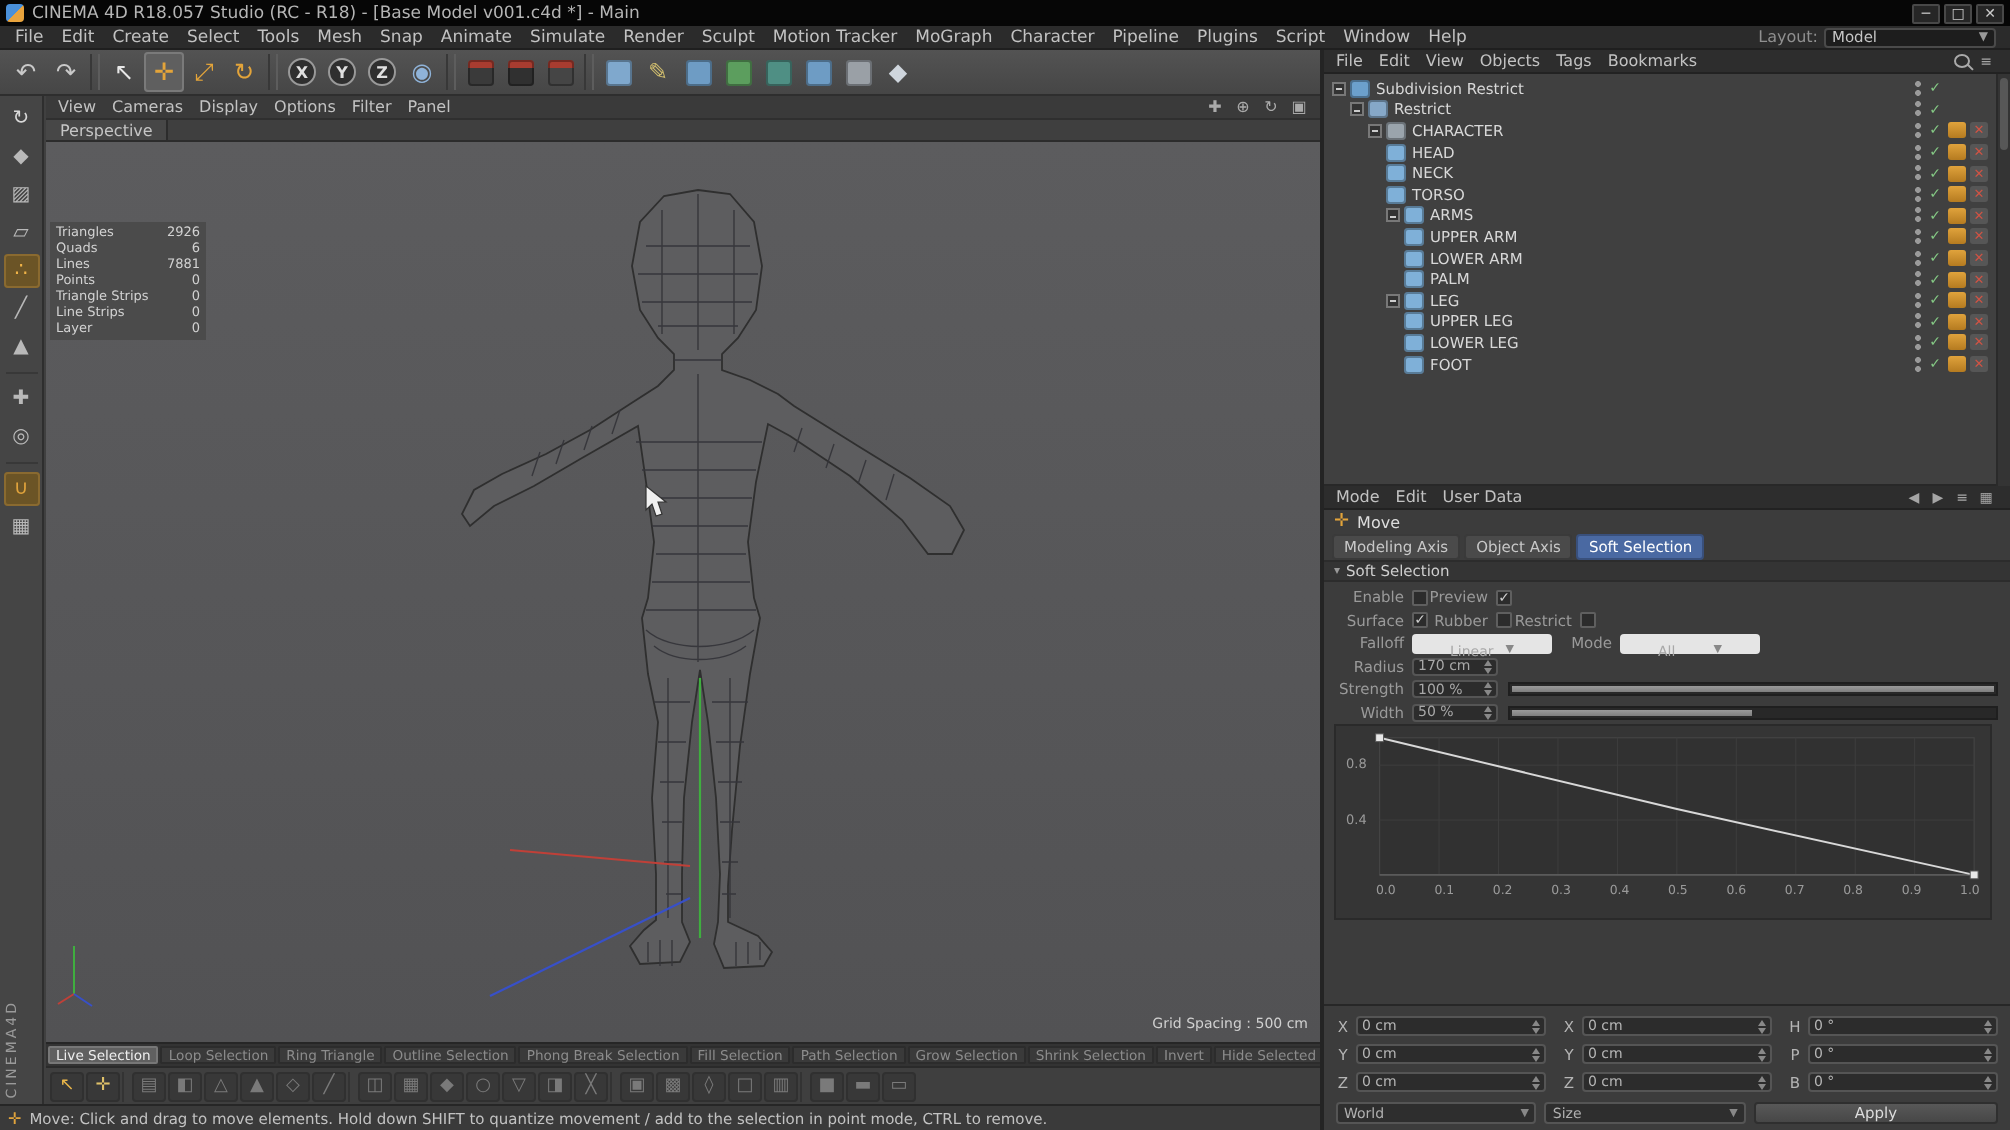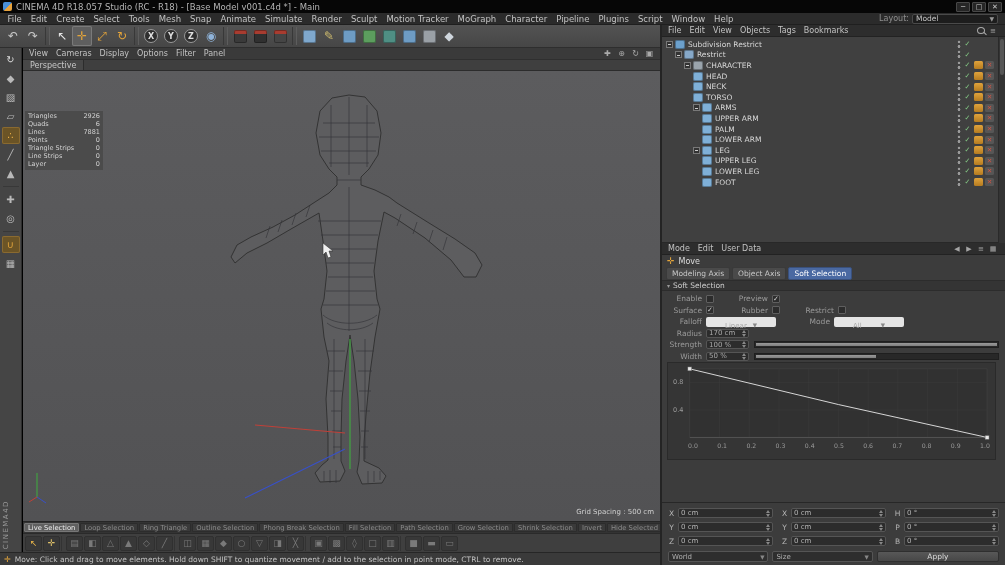--- a/index.html
+++ b/index.html
@@ -4,7 +4,7 @@
 <style>
   html,body{margin:0;padding:0;background:#222}
   *{box-sizing:border-box}
-  .screen{position:relative;width:1005px;height:565px;background:#000000;font-family:"DejaVu Sans","Liberation Sans",sans-serif;overflow:hidden;cursor:default}
+  .screen{position:relative;width:1005px;height:565px;background:#404040;font-family:"DejaVu Sans","Liberation Sans",sans-serif;overflow:hidden;cursor:default}
 
   
   .titlebar{position:absolute;left:0;top:0;right:0;height:13px;background:#060606;display:flex;align-items:center;padding:0 3px;gap:4px}

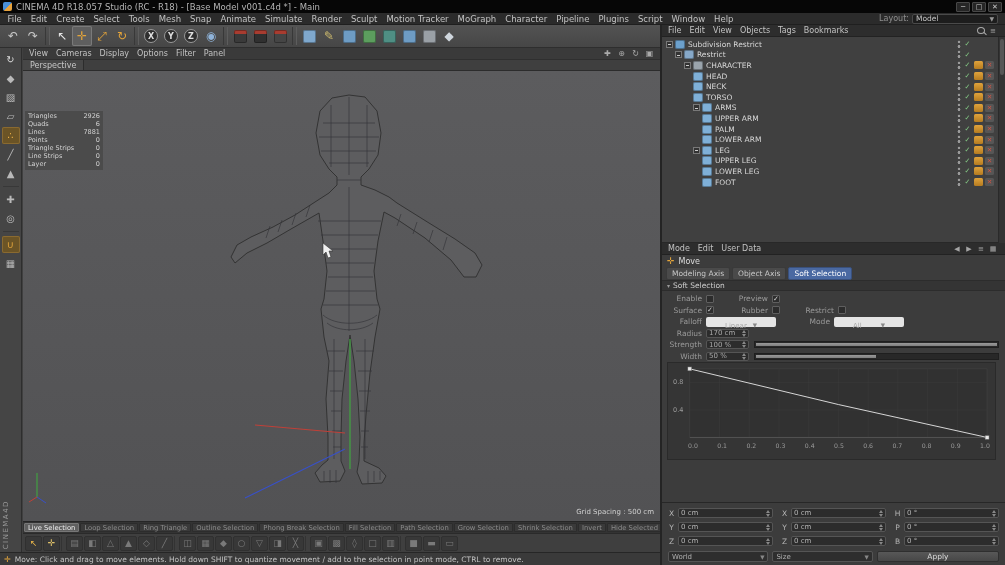--- a/index.html
+++ b/index.html
@@ -539,22 +539,22 @@
           <span class="tindent"></span>
 
           <span class="ticon" style="background: rgb(127, 176, 216);"></span>
+          <span class="tlabel">LOWER ARM</span>
+          <span class="tright">
+            <span class="tdots"></span>
+            <span class="tcheck"></span>
+            <span class="ttags">
+              <span class="tag-o"></span>
+              <span class="tag-r"></span>
+            </span>
+          </span>
+        </div>
+
+        <div class="trow" style="--d: 4;">
+          <span class="tindent"></span>
+
+          <span class="ticon" style="background: rgb(127, 176, 216);"></span>
           <span class="tlabel">PALM</span>
-          <span class="tright">
-            <span class="tdots"></span>
-            <span class="tcheck"></span>
-            <span class="ttags">
-              <span class="tag-o"></span>
-              <span class="tag-r"></span>
-            </span>
-          </span>
-        </div>
-
-        <div class="trow" style="--d: 4;">
-          <span class="tindent"></span>
-
-          <span class="ticon" style="background: rgb(127, 176, 216);"></span>
-          <span class="tlabel">LOWER ARM</span>
           <span class="tright">
             <span class="tdots"></span>
             <span class="tcheck"></span>

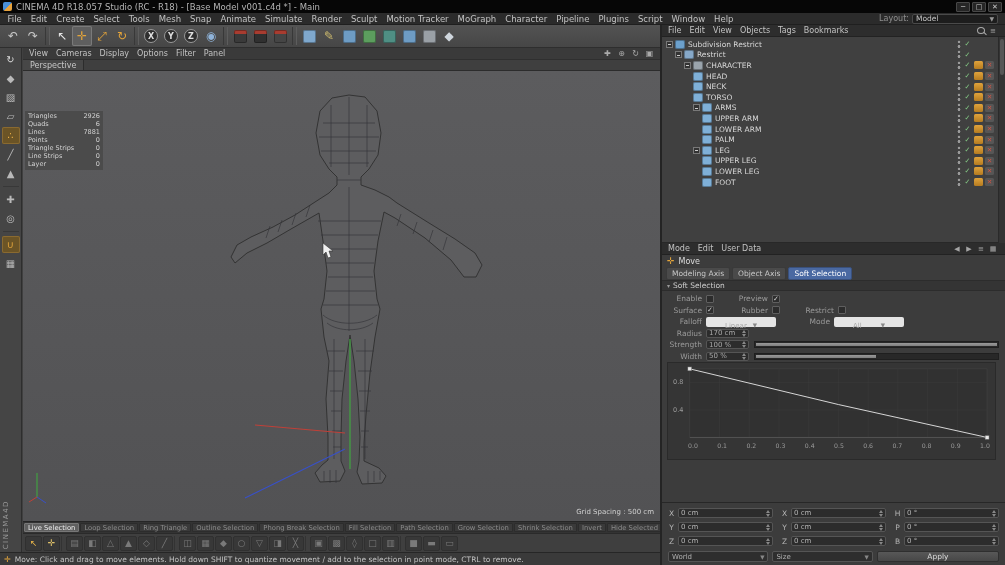--- a/index.html
+++ b/index.html
@@ -97,7 +97,7 @@
   .am-form{padding:3px 6px;display:flex;flex-direction:column;gap:2.5px}
   .frow{display:flex;align-items:center;height:9px}
   .flabel{font-size:7.5px;color:#9a9a9a;width:34px;text-align:right;margin-right:4px;flex:none;white-space:nowrap}
-  .flabel.mid{width:30px;margin-left:24px}
+  .flabel.mid{width:30px;margin-left:0}
   .cb{width:8px;height:8px;background:#2c2c2c;border:1px solid #5f5f5f;border-radius:1px;flex:none;font-size:7px;line-height:7px;text-align:center;color:#cfcfcf}
   .cb.checked::before{content:"✓"}
   .dd{width:70px;height:9px;background:#2e2e2e;border:5px solid #e5e5e5;border-radius:2px;display:flex;font-size:7px;color:#a8a8a8;padding:0 14px}

